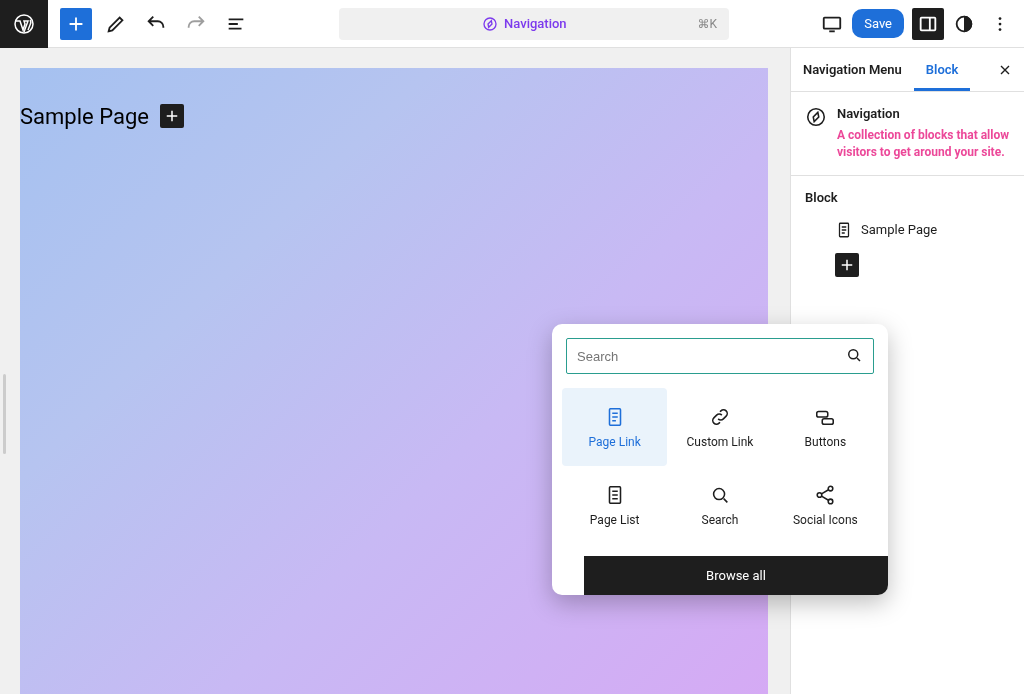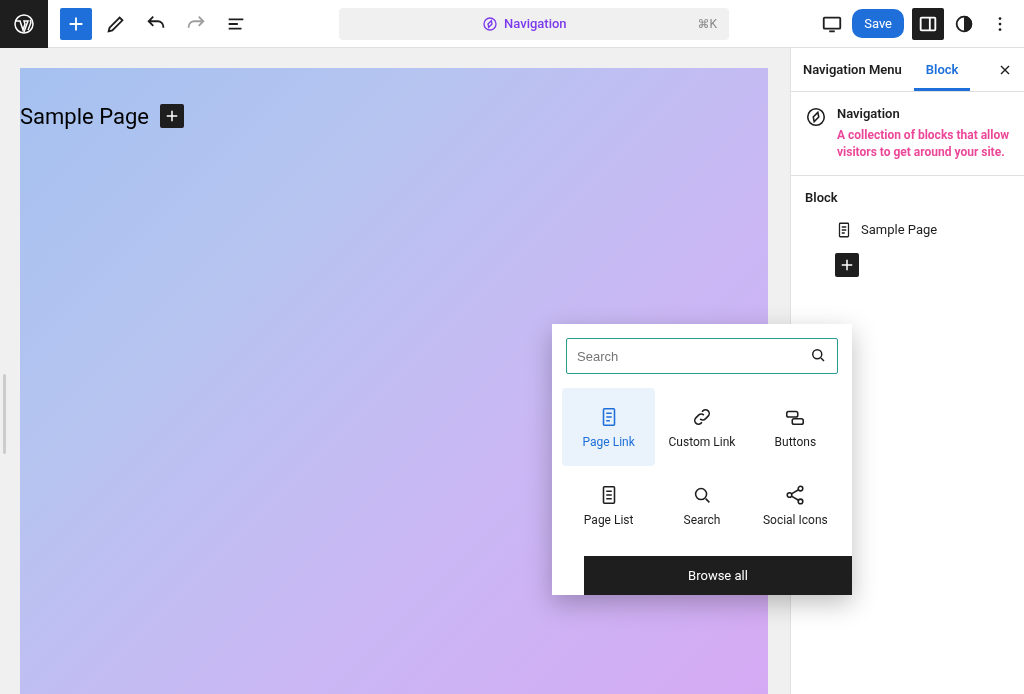--- a/index.html
+++ b/index.html
@@ -34,7 +34,7 @@
 .scroll-hint { position: absolute; left: 3px; top: 326px; width: 3px; height: 80px; background: #ccc; border-radius: 2px; }
 
 
-.inserter { position: absolute; top: 276px; left: 552px; width: 300px; background: #fff; border-radius: 0; box-shadow: 0 8px 24px rgba(0,0,0,0.25); overflow: hidden; }
+.inserter { position: absolute; top: 276px; left: 552px; width: 336px; background: #fff; border-radius: 10px; box-shadow: 0 8px 24px rgba(0,0,0,0.25); overflow: hidden; }
 .inserter-search { padding: 14px; }
 .search-field { width: 100%; height: 36px; border: 1.5px solid #2a9d8f; border-radius: 2px; display: flex; align-items: center; padding: 0 10px; }
 .search-input { flex: 1; border: none; outline: none; font-size: 13px; background: transparent; }

